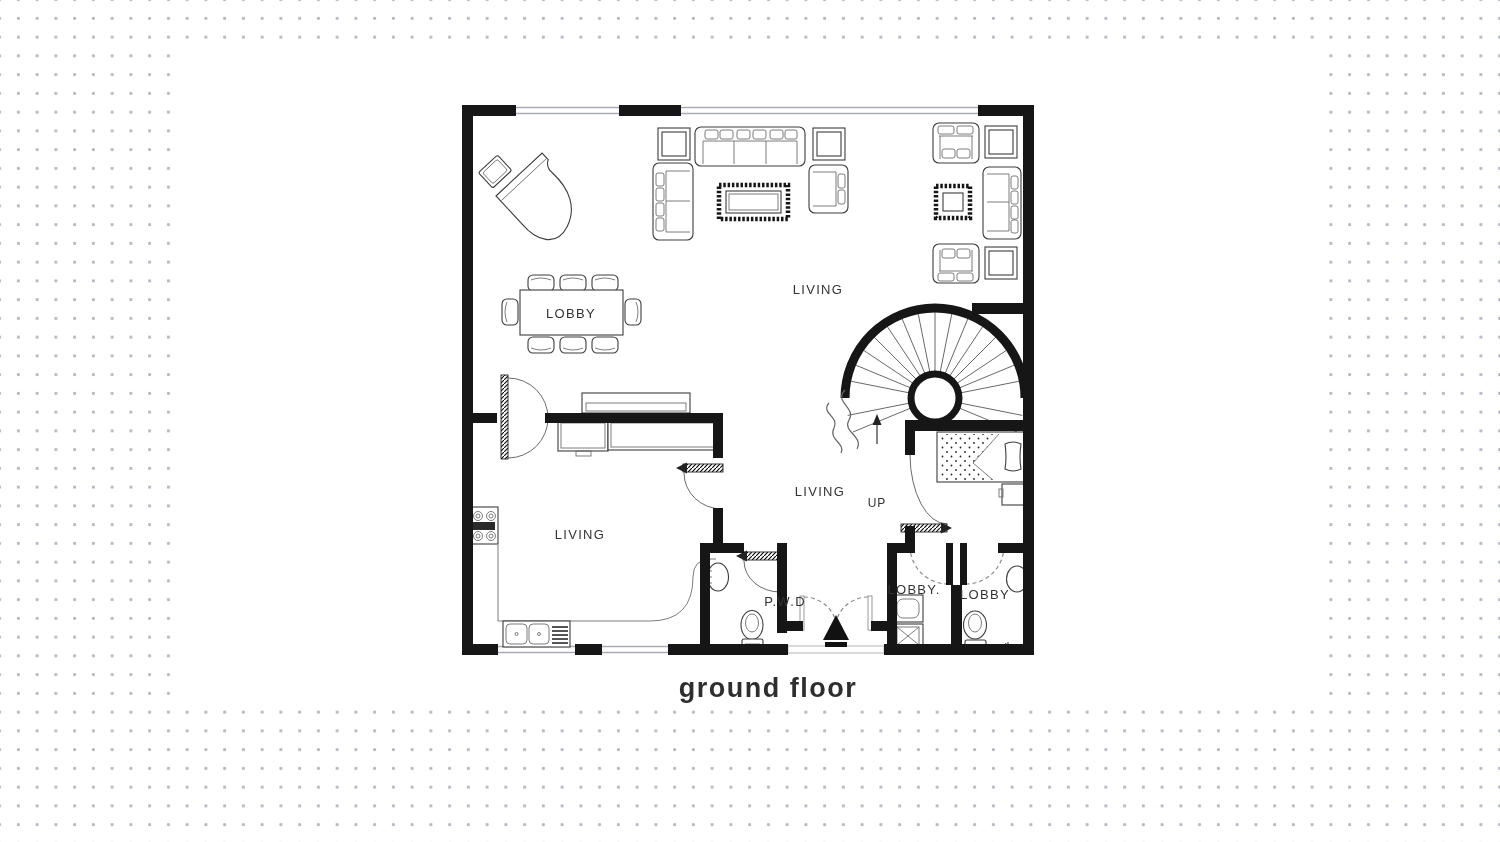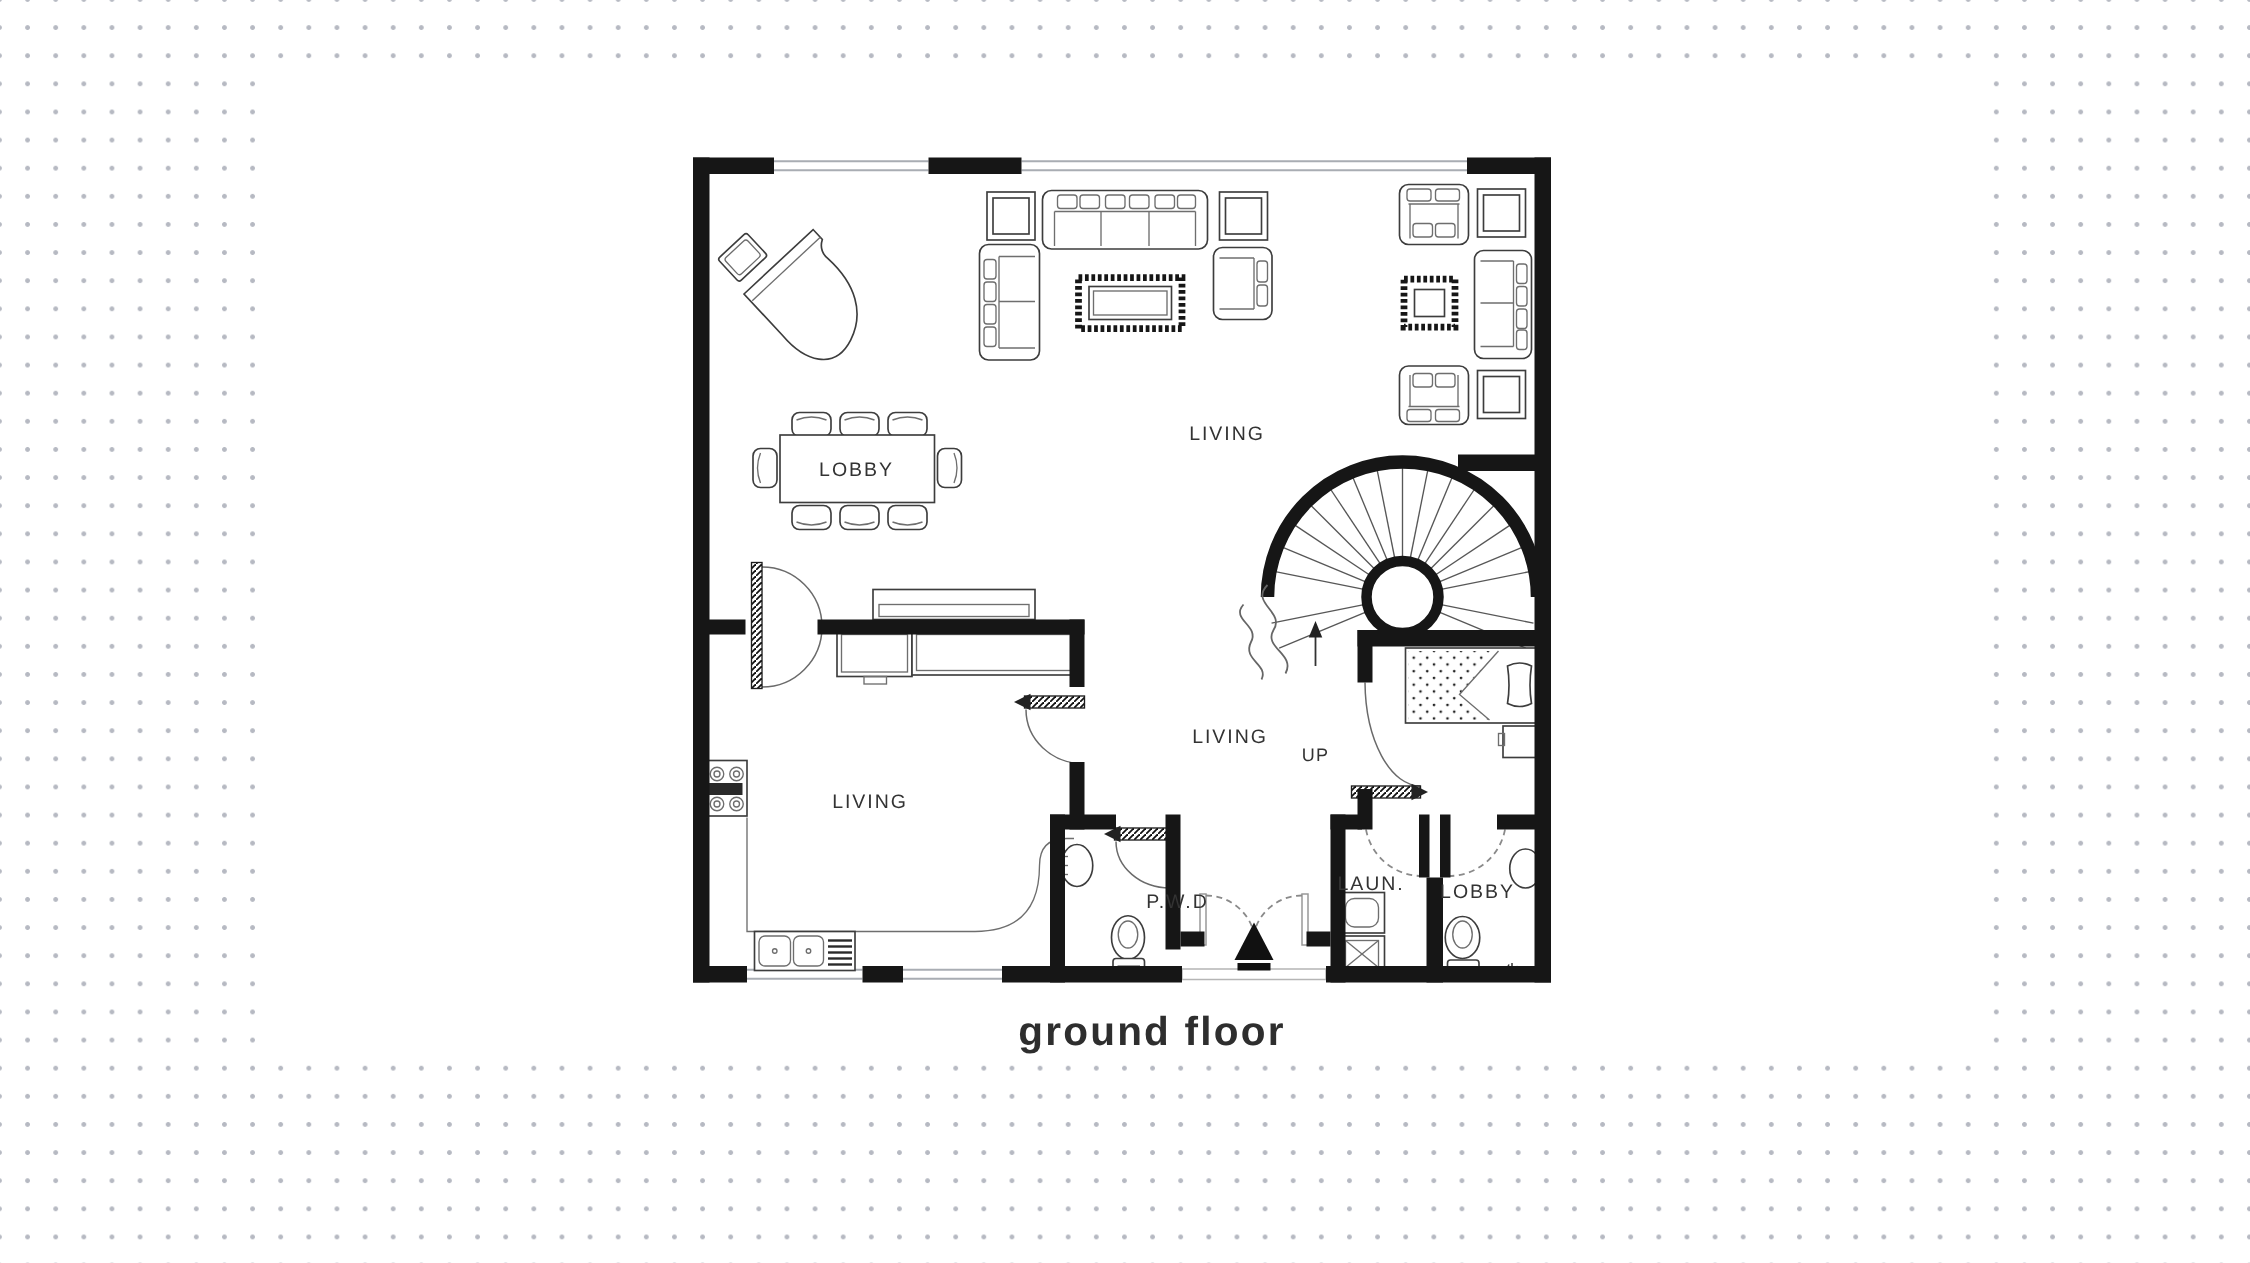--- a/index.html
+++ b/index.html
@@ -398,7 +398,7 @@
   <div class="room-label" style="left:820px;top:491px">LIVING</div>
   <div class="room-label small-label" style="left:877px;top:455px">UP</div>
   <div class="room-label" style="left:785px;top:601px">P.W.D</div>
-  <div class="room-label" style="left:914px;top:589px">LAUN.</div>
+  <div class="room-label" style="left:914px;top:589px">LOBBY.</div>
   <div class="room-label" style="left:985px;top:594px">LOBBY</div>
   <div class="caption" style="left:768px;top:688px">ground floor</div>
 </div>

